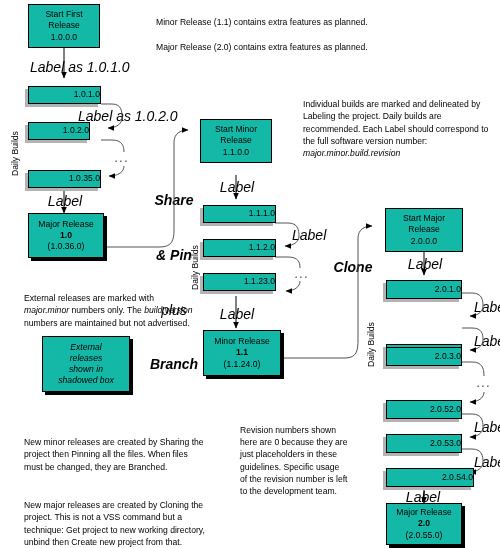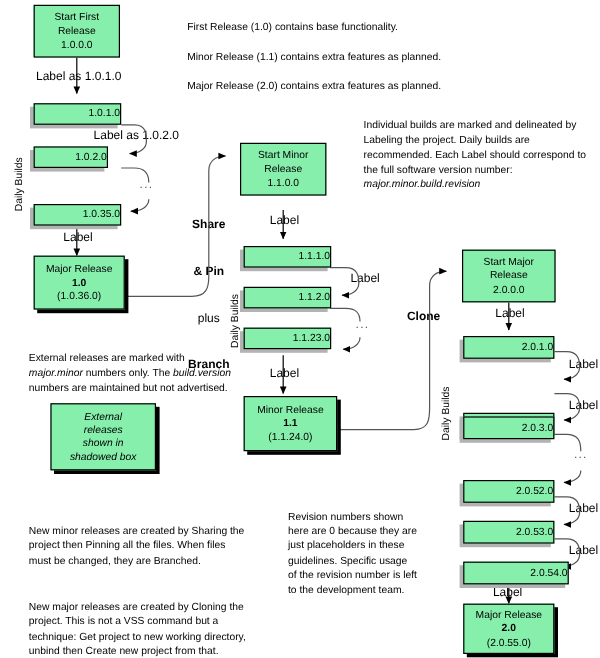--- a/index.html
+++ b/index.html
@@ -11,7 +11,7 @@
   
   .box{
     position:absolute;box-sizing:border-box;
-    border:1px solid #000;background:#86efac;
+    border:1px solid #000;background:#14b8a6;
     display:flex;flex-direction:column;align-items:center;justify-content:center;
     text-align:center;font-size:8.6px;line-height:1.3;z-index:3;
   }

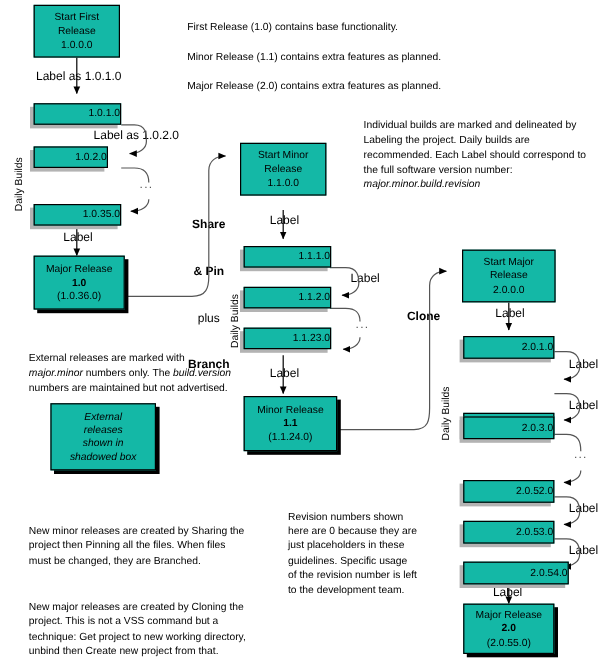--- a/index.html
+++ b/index.html
@@ -85,7 +85,6 @@
 </svg>
 
 <div class="txt" style="left:156px;top:4px;width:300px;">
-  <div>First Release (1.0) contains base functionality.</div>
   <div>Minor Release (1.1) contains extra features as planned.</div>
   <div>Major Release (2.0) contains extra features as planned.</div>
 </div>

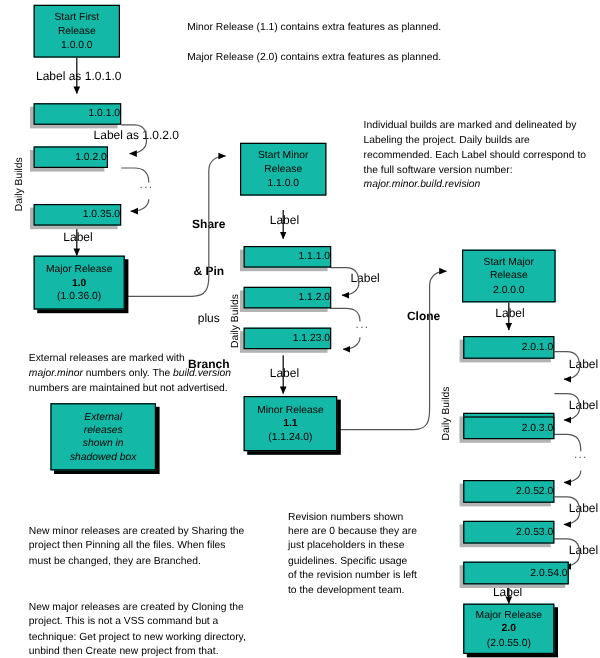--- a/index.html
+++ b/index.html
@@ -25,7 +25,7 @@
   .txt{position:absolute;font-size:8.6px;line-height:1.42;white-space:pre-line;}
   .txt b{font-weight:normal;}
   .txt i{font-style:italic;}
-  .lbl{position:absolute;font-size:10px;line-height:1.3;white-space:pre;text-align:center;}
+  .lbl{position:absolute;font-size:14px;line-height:1.3;white-space:pre;text-align:center;font-style:italic;}
   .lbl.bold{font-weight:bold;}
   .rot{
     position:absolute;font-size:8.6px;white-space:nowrap;

